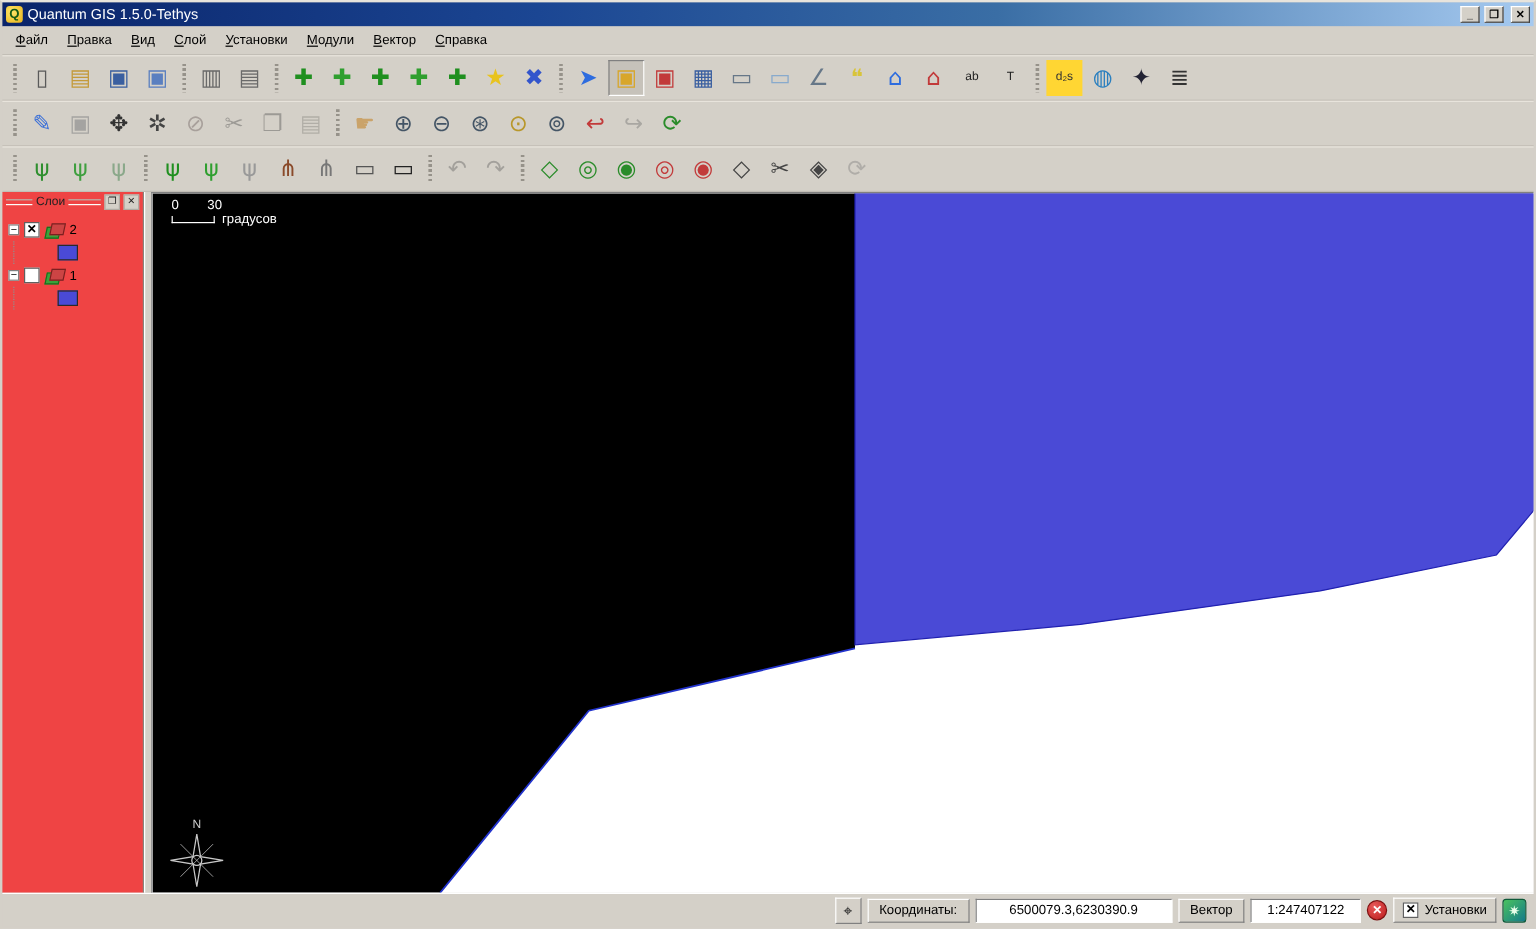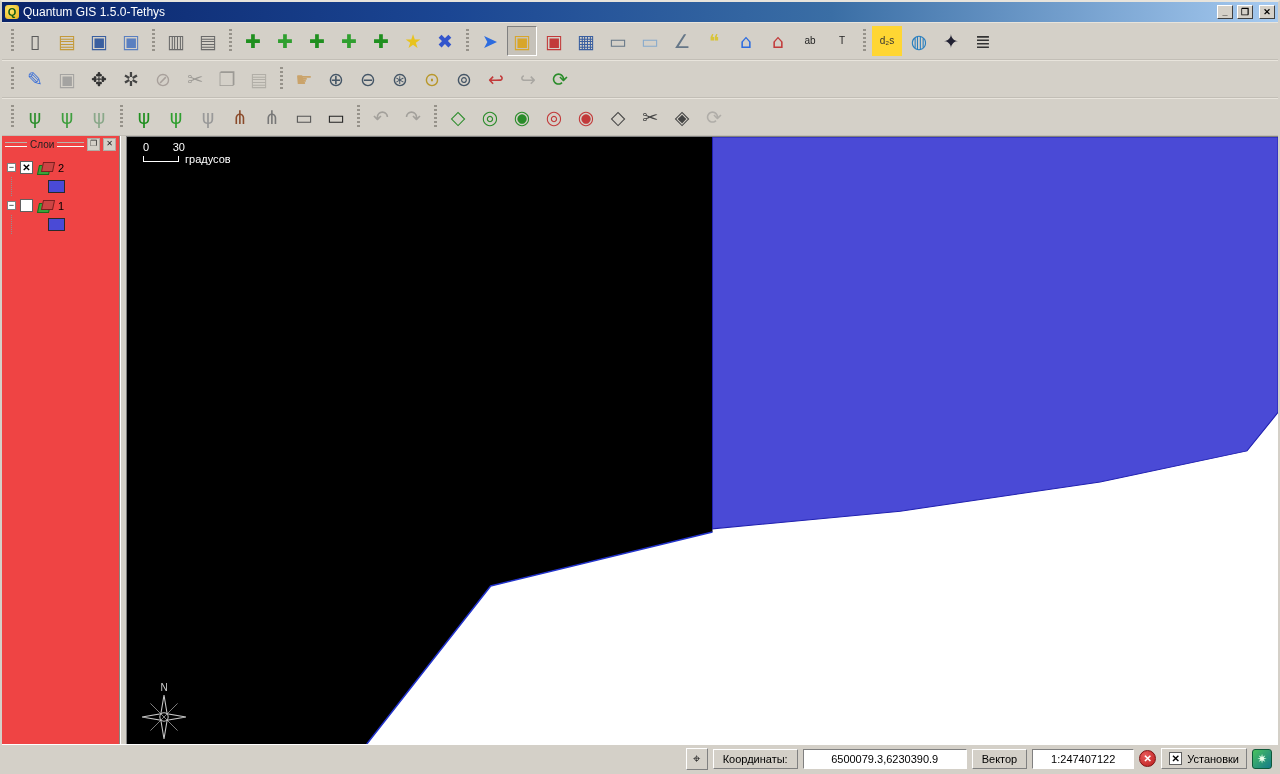--- a/index.html
+++ b/index.html
@@ -79,6 +79,16 @@
     <button class="winbtn close">✕</button>
   </div>
 
+  <div class="menubar" id="menubar">
+      <span class="menu-item">Файл</span>
+      <span class="menu-item">Правка</span>
+      <span class="menu-item">Вид</span>
+      <span class="menu-item">Слой</span>
+      <span class="menu-item">Установки</span>
+      <span class="menu-item">Модули</span>
+      <span class="menu-item">Вектор</span>
+      <span class="menu-item">Справка</span>
+    </div>
 
   <div id="toolbars">
       <div class="toolbar">

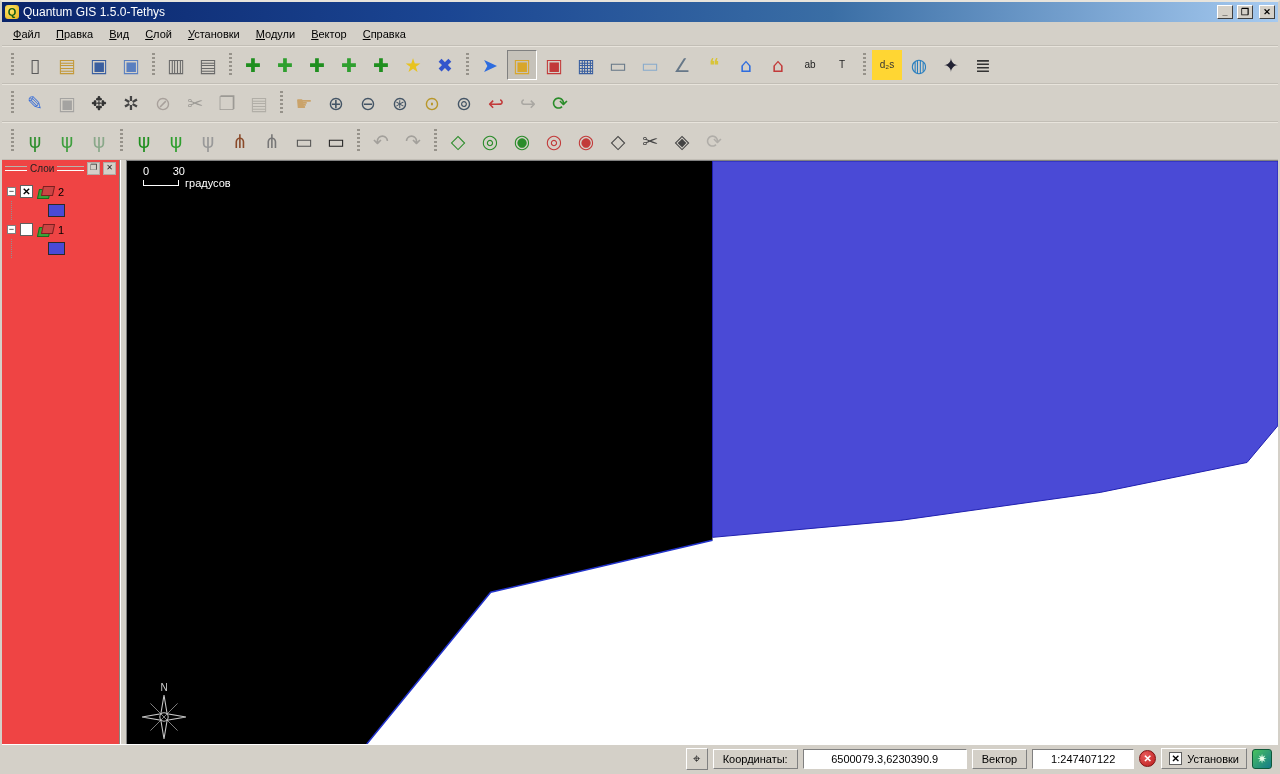--- a/index.html
+++ b/index.html
@@ -61,7 +61,7 @@
   .sb-label{border:1px solid;border-color:#fff #808080 #808080 #fff;padding:3px 9px;background:#d4d0c8;color:#000;white-space:nowrap}
   .sb-field{border:1px solid;border-color:#808080 #fff #fff #808080;background:#fff;padding:3px 4px;text-align:center;color:#000;white-space:nowrap}
   .coords-field{width:164px}
-  .scale-field{width:102px}
+  .scale-field{width:92px}
   .stop-ico{width:17px;height:17px;border-radius:50%;background:radial-gradient(circle at 35% 30%,#e85a5a,#bb1c1c);border:1px solid #7c1010;color:#fff;font-size:10px;font-weight:bold;display:flex;align-items:center;justify-content:center}
   .render-wrap{display:flex;align-items:center;gap:5px;border:1px solid;border-color:#fff #808080 #808080 #fff;padding:3px 7px}
   .crs-ico{width:20px;height:20px;background:linear-gradient(135deg,#49c25e,#157a8a);border:1px solid #0f5a3a;border-radius:3px;color:#eaffea;font-size:12px;display:flex;align-items:center;justify-content:center}

